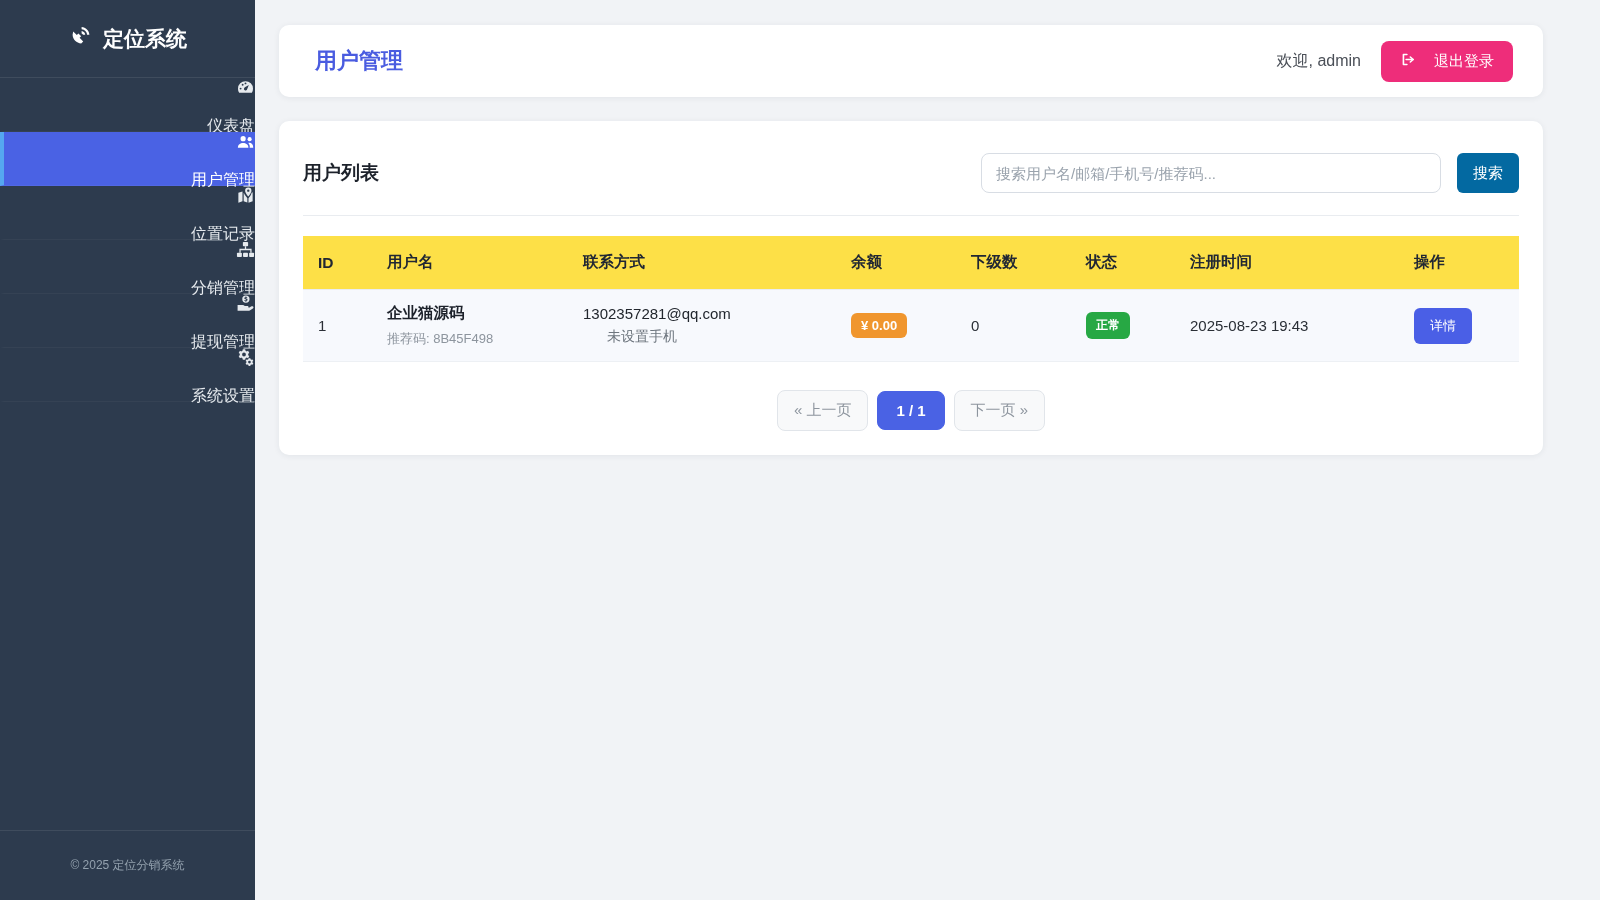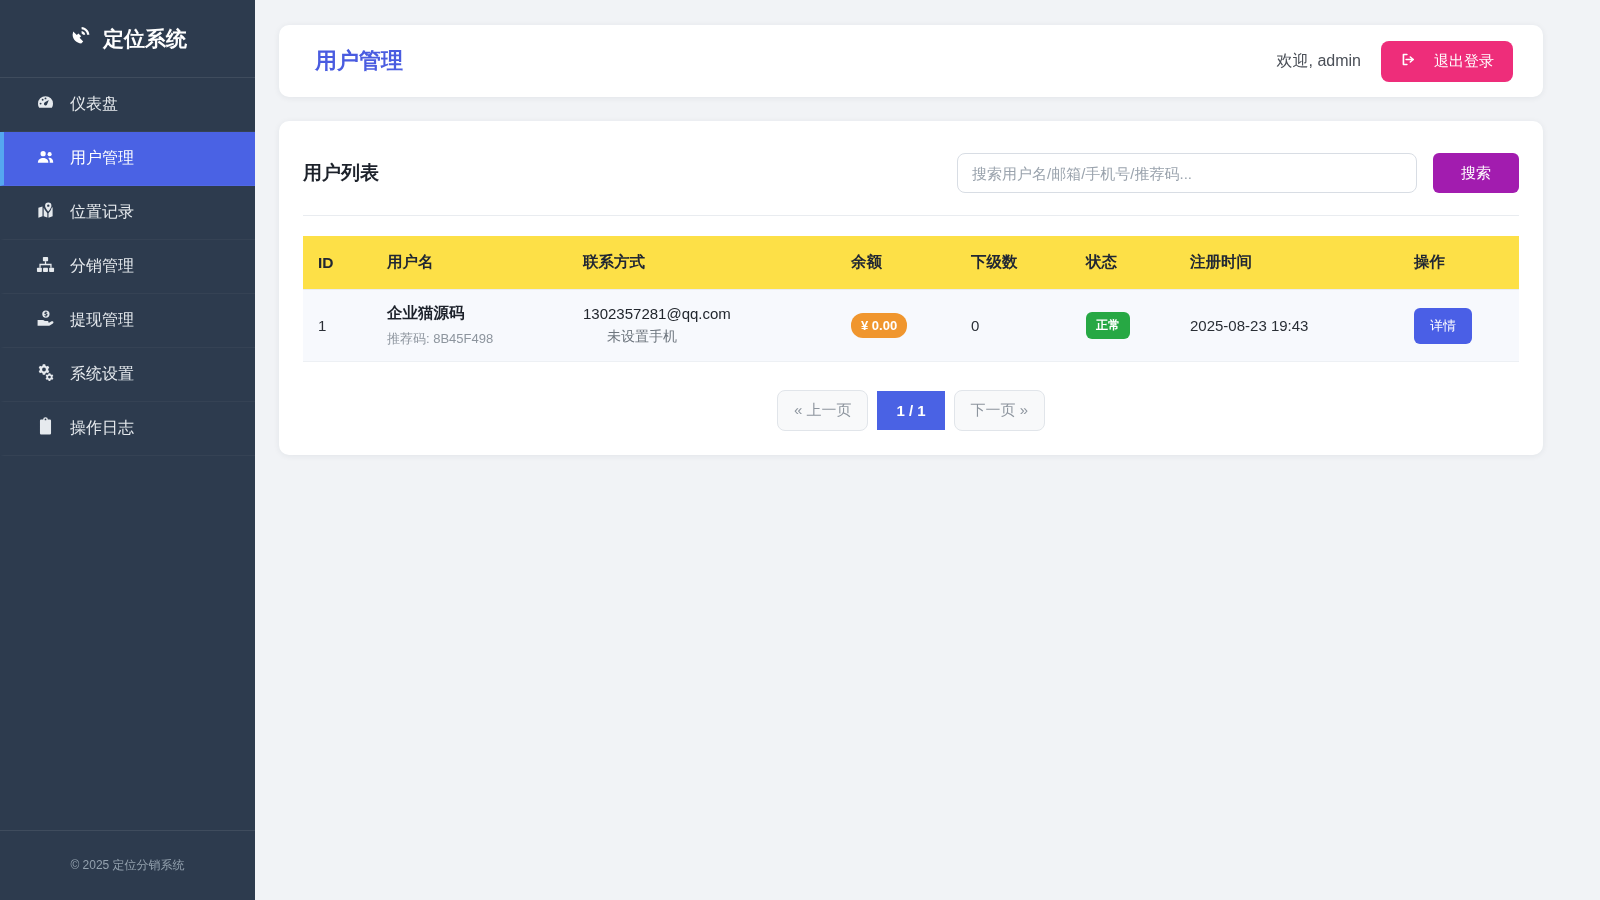--- a/index.html
+++ b/index.html
@@ -25,11 +25,12 @@
   .logo svg { width:24px; height:24px; }
   .nav { display:flex; flex-direction:column; }
   .nav-item {
-    height:54px; display:flex; align-items:center;
+    height:54px; display:flex; align-items:flex-end;
     padding-left:32px; gap:15px; font-size:16px;
     color:#e6eaee; cursor:pointer;
     border-left:4px solid transparent;
     border-bottom:1px solid rgba(255,255,255,.04);
+    flex-direction:column;
   }
   .nav-item svg { width:19px; height:19px; flex:none; }
   .nav-item.active { background:#4a62e4; border-left-color:#55a7f0; color:#ffffff; }

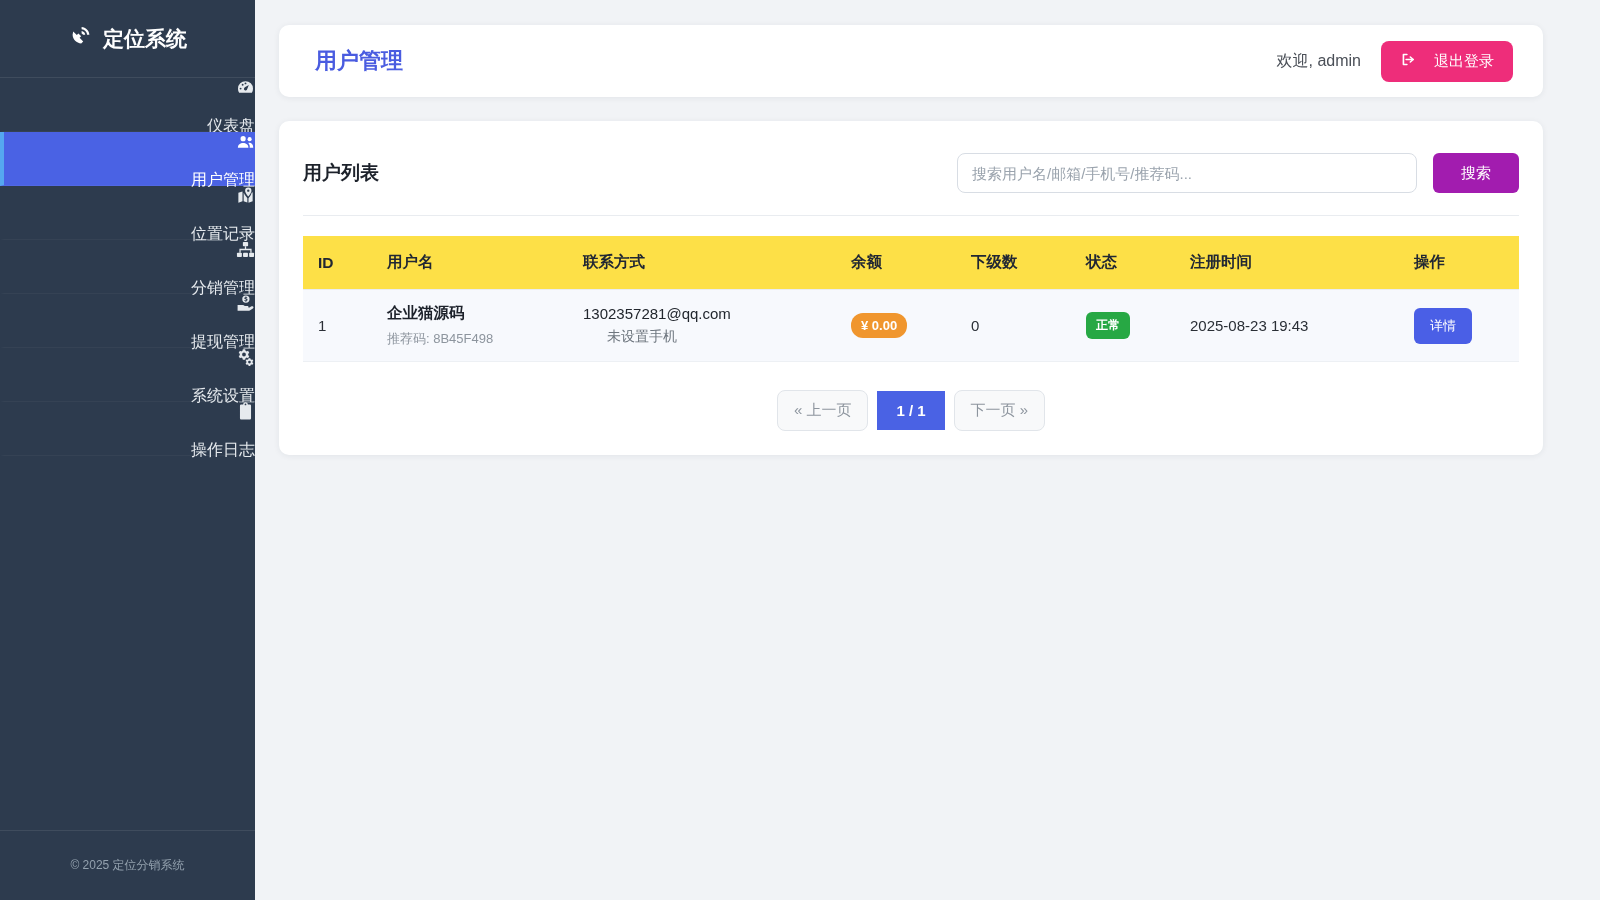--- a/index.html
+++ b/index.html
@@ -72,7 +72,7 @@
   }
   .search-input::placeholder { color:#9aa3ad; }
   .search-btn {
-    width:86px; height:40px; background:#a21caf; color:#fff;
+    width:62px; height:40px; background:#0369a1; color:#fff;
     border:none; border-radius:6px; font-size:15px; cursor:pointer;
     font-family:inherit;
   }

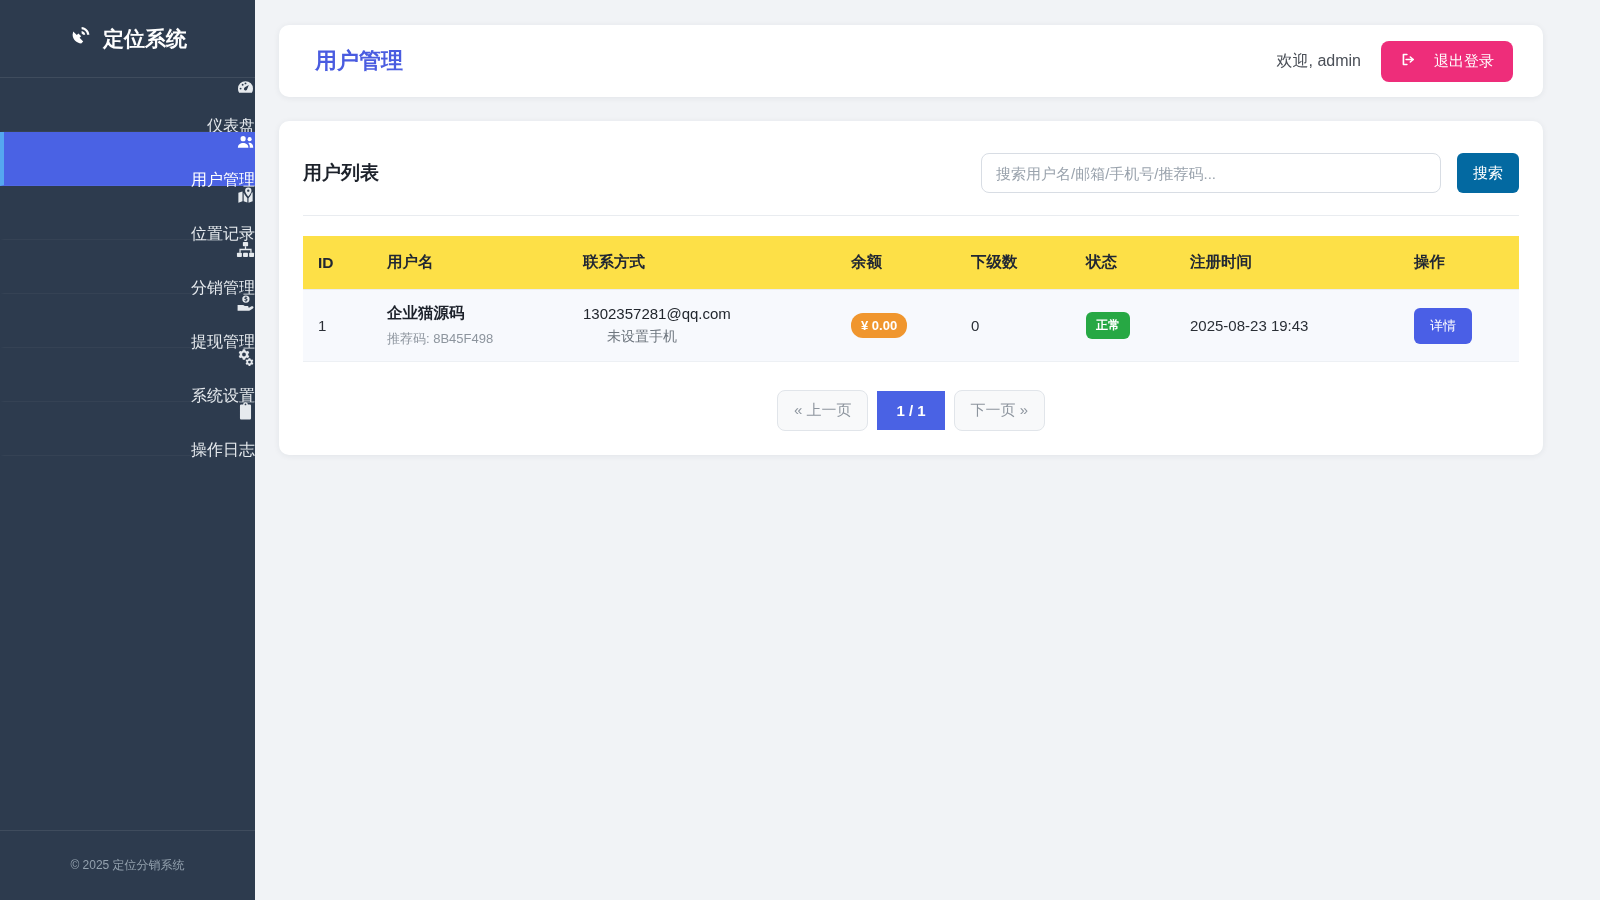--- a/index.html
+++ b/index.html
@@ -96,7 +96,7 @@
   .cell-sub { font-size:13px; color:#8d959e; margin-top:6px; }
   .badge-balance {
     display:inline-block; background:#f0962e; color:#fff; font-weight:bold;
-    font-size:13px; padding:5px 10px; border-radius:12px;
+    font-size:13px; padding:5px 10px; border-radius:6px;
   }
   .badge-status {
     display:inline-block; background:#27a844; color:#fff; font-weight:bold;

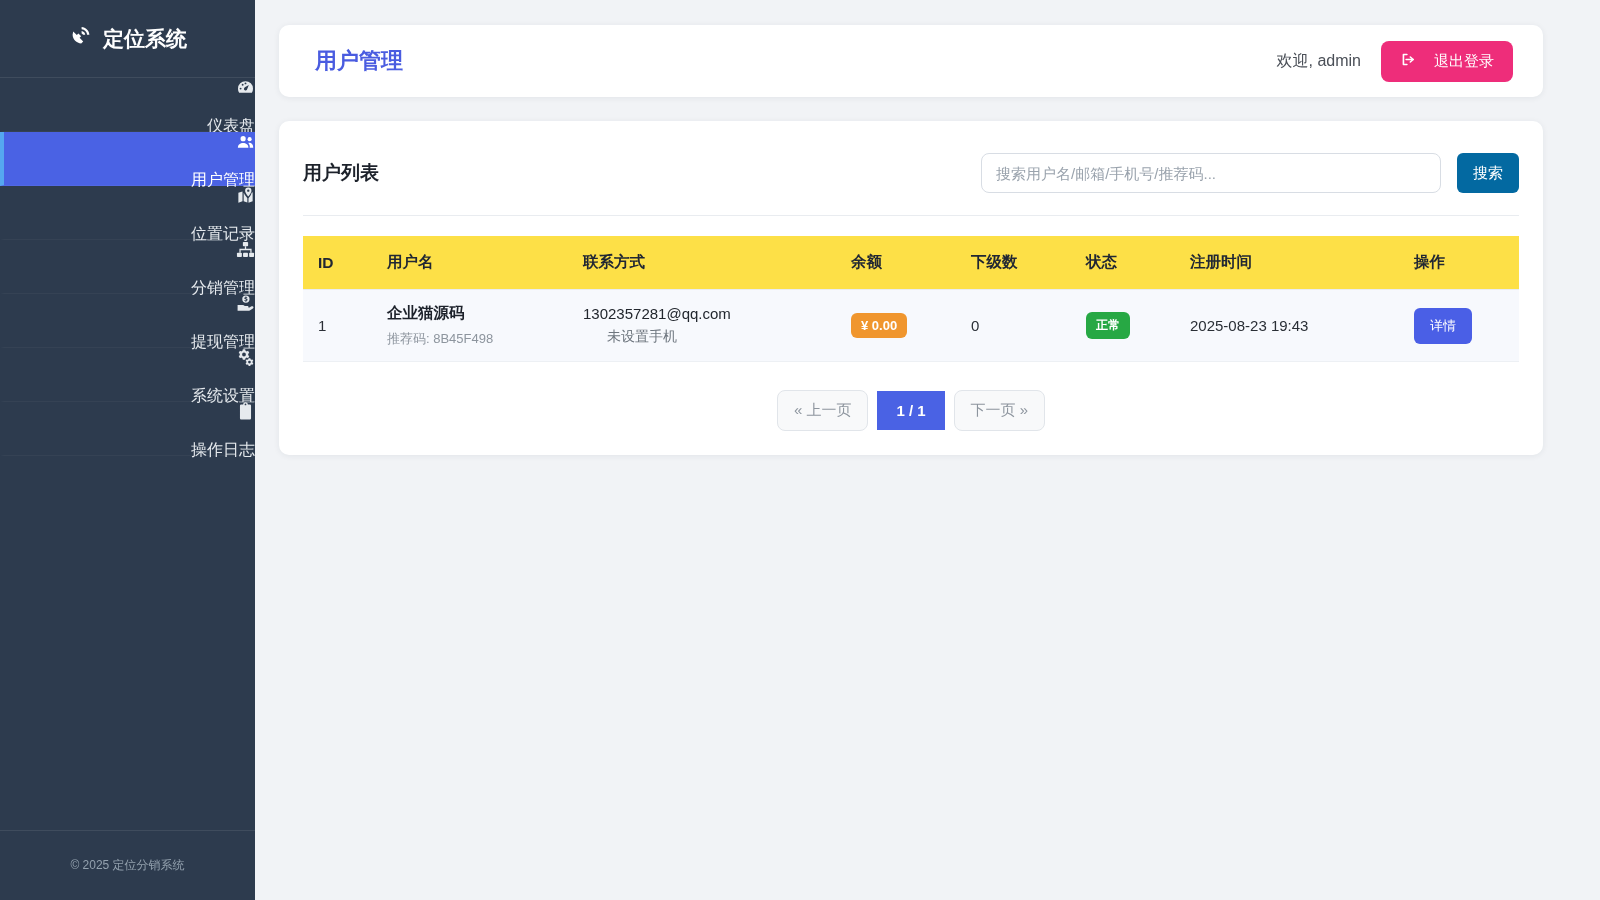--- a/index.html
+++ b/index.html
@@ -115,7 +115,7 @@
   }
   .page-current {
     background:#4a62e4; border:1px solid #4a62e4; color:#fff; font-weight:bold;
-    font-size:15px; padding:10px 18px; border-radius:0; cursor:pointer;
+    font-size:15px; padding:10px 18px; border-radius:8px; cursor:pointer;
     font-family:inherit;
   }
 </style>

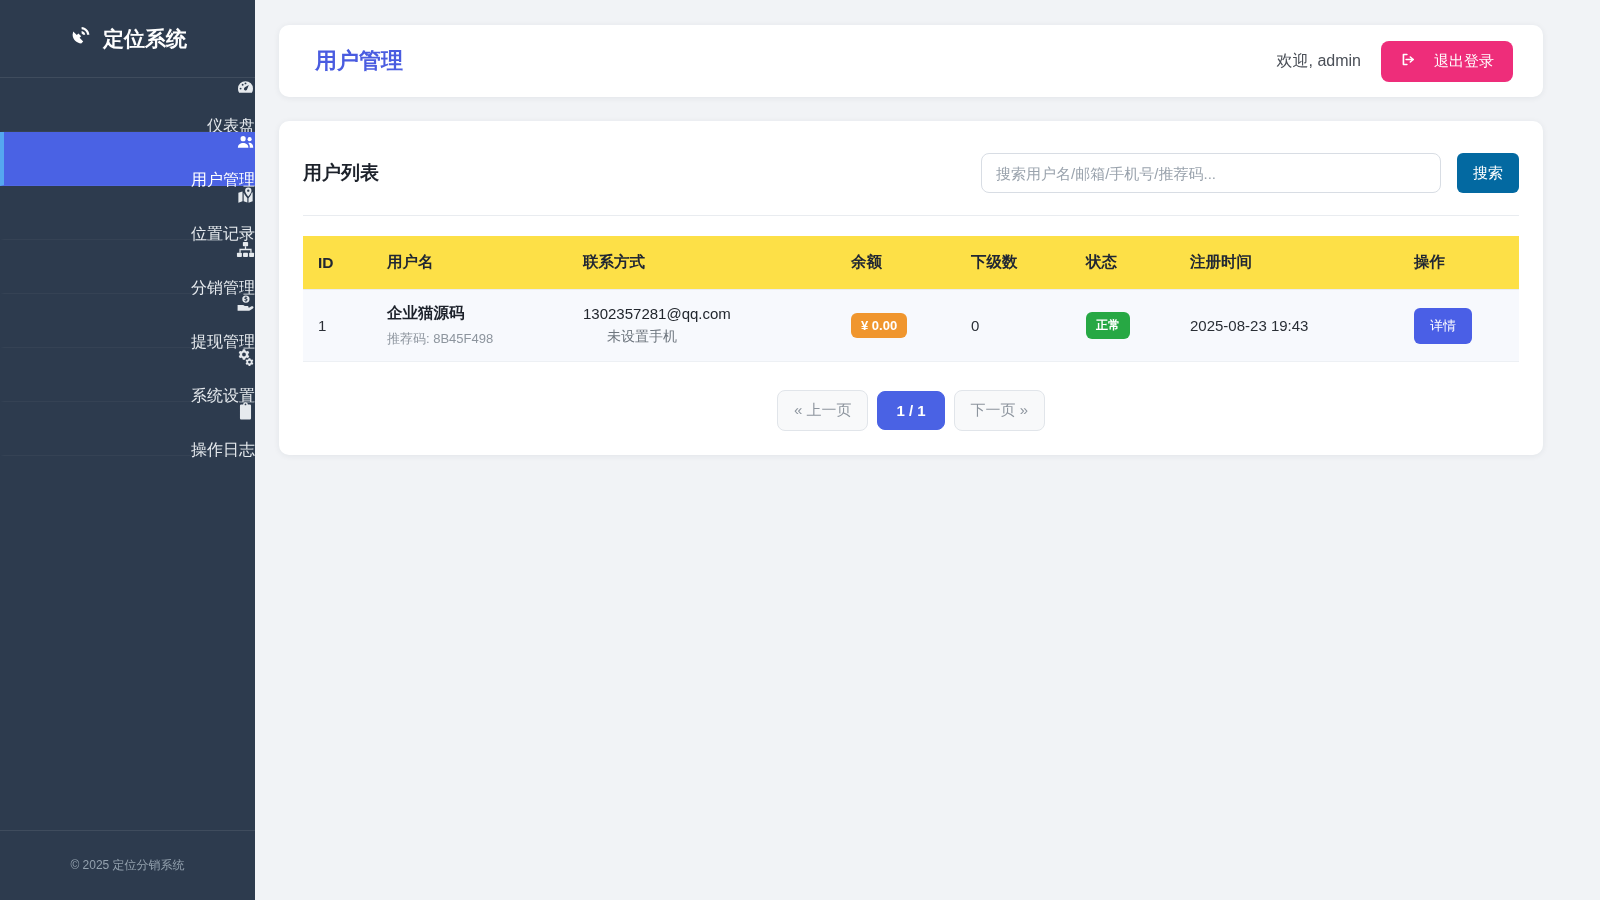--- a/index.html
+++ b/index.html
@@ -192,14 +192,6 @@
           </svg>
       </span>
       <span>系统设置</span>
-    </div>
-    <div class="nav-item">
-      <span>
-        <svg viewBox="0 0 24 24" fill="currentColor">
-            <path d="M15 3.2h2.3c.9 0 1.7.7 1.7 1.6v15.6c0 .9-.8 1.6-1.7 1.6H6.7c-.9 0-1.7-.7-1.7-1.6V4.8c0-.9.8-1.6 1.7-1.6H9a3 3 0 0 1 6 0zM12 1.9a1.1 1.1 0 1 0 0 2.2 1.1 1.1 0 0 0 0-2.2zM7.8 9.3h1.6v1.6H7.8V9.3zm3.2 0h5.2v1.6H11V9.3zm-3.2 3.8h1.6v1.6H7.8v-1.6zm3.2 0h5.2v1.6H11v-1.6zm-3.2 3.8h1.6v1.6H7.8v-1.6zm3.2 0h5.2v1.6H11v-1.6z"></path>
-          </svg>
-      </span>
-      <span>操作日志</span>
     </div>
   </nav>
 

